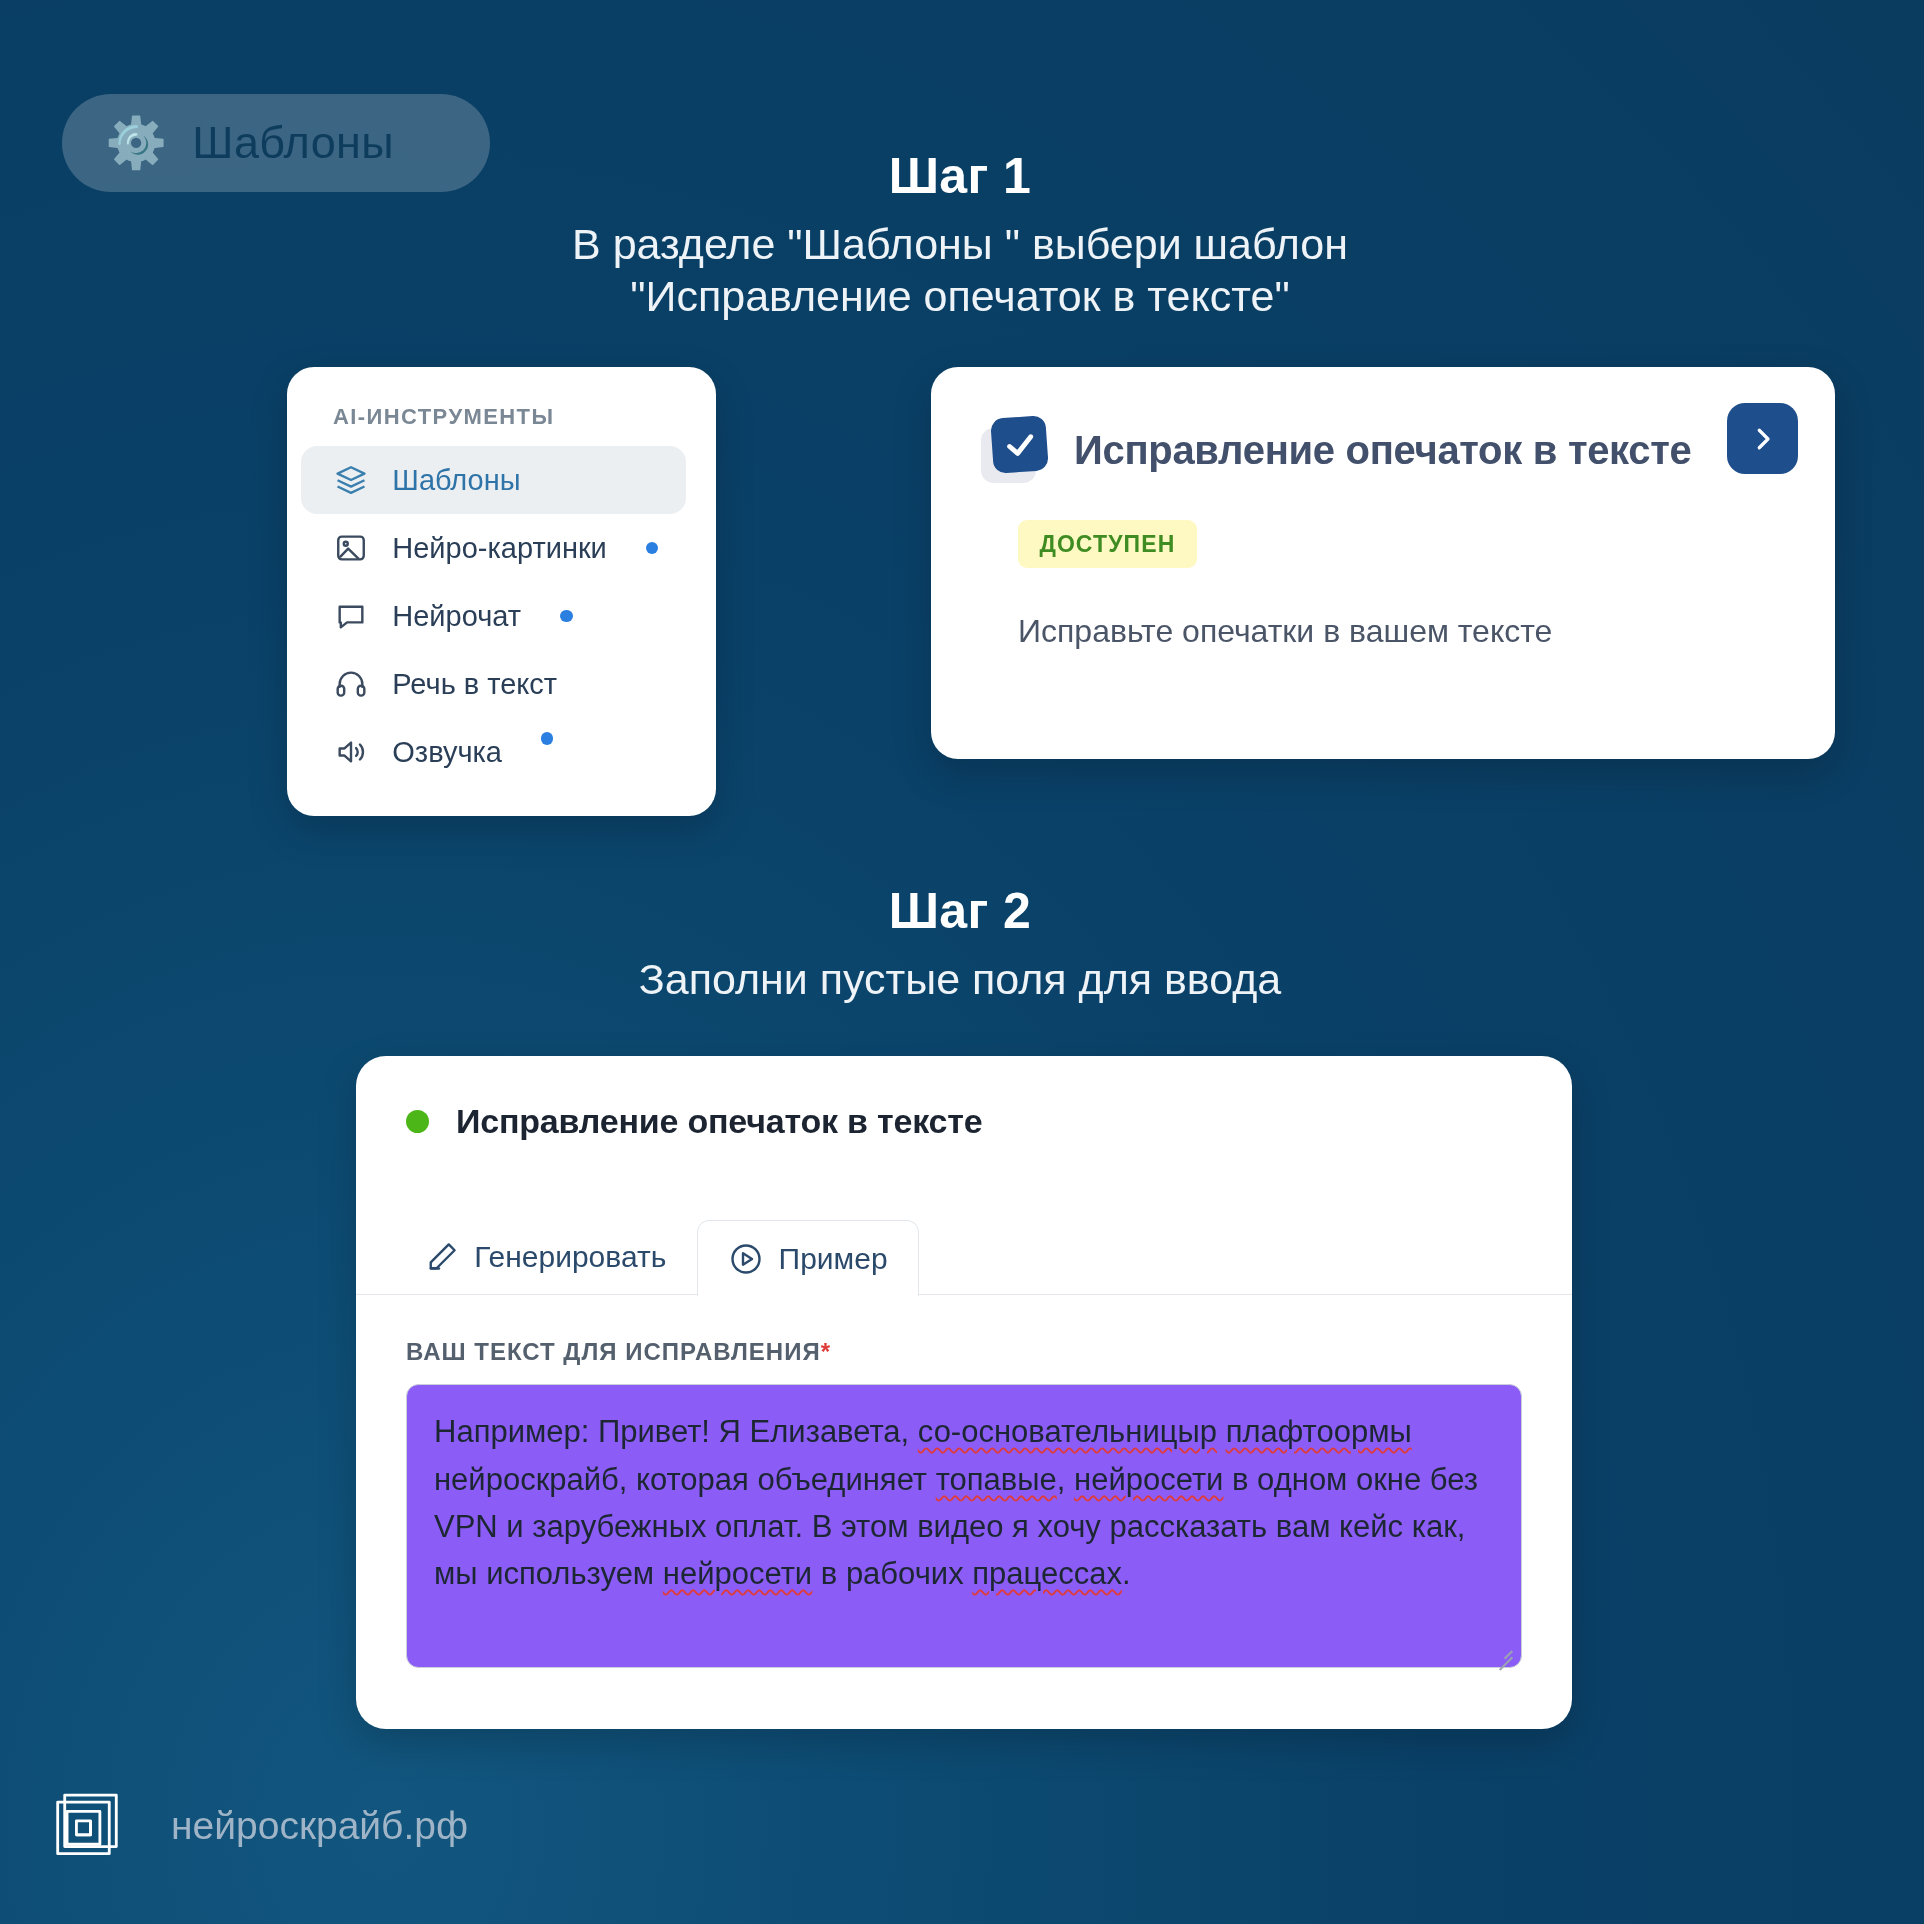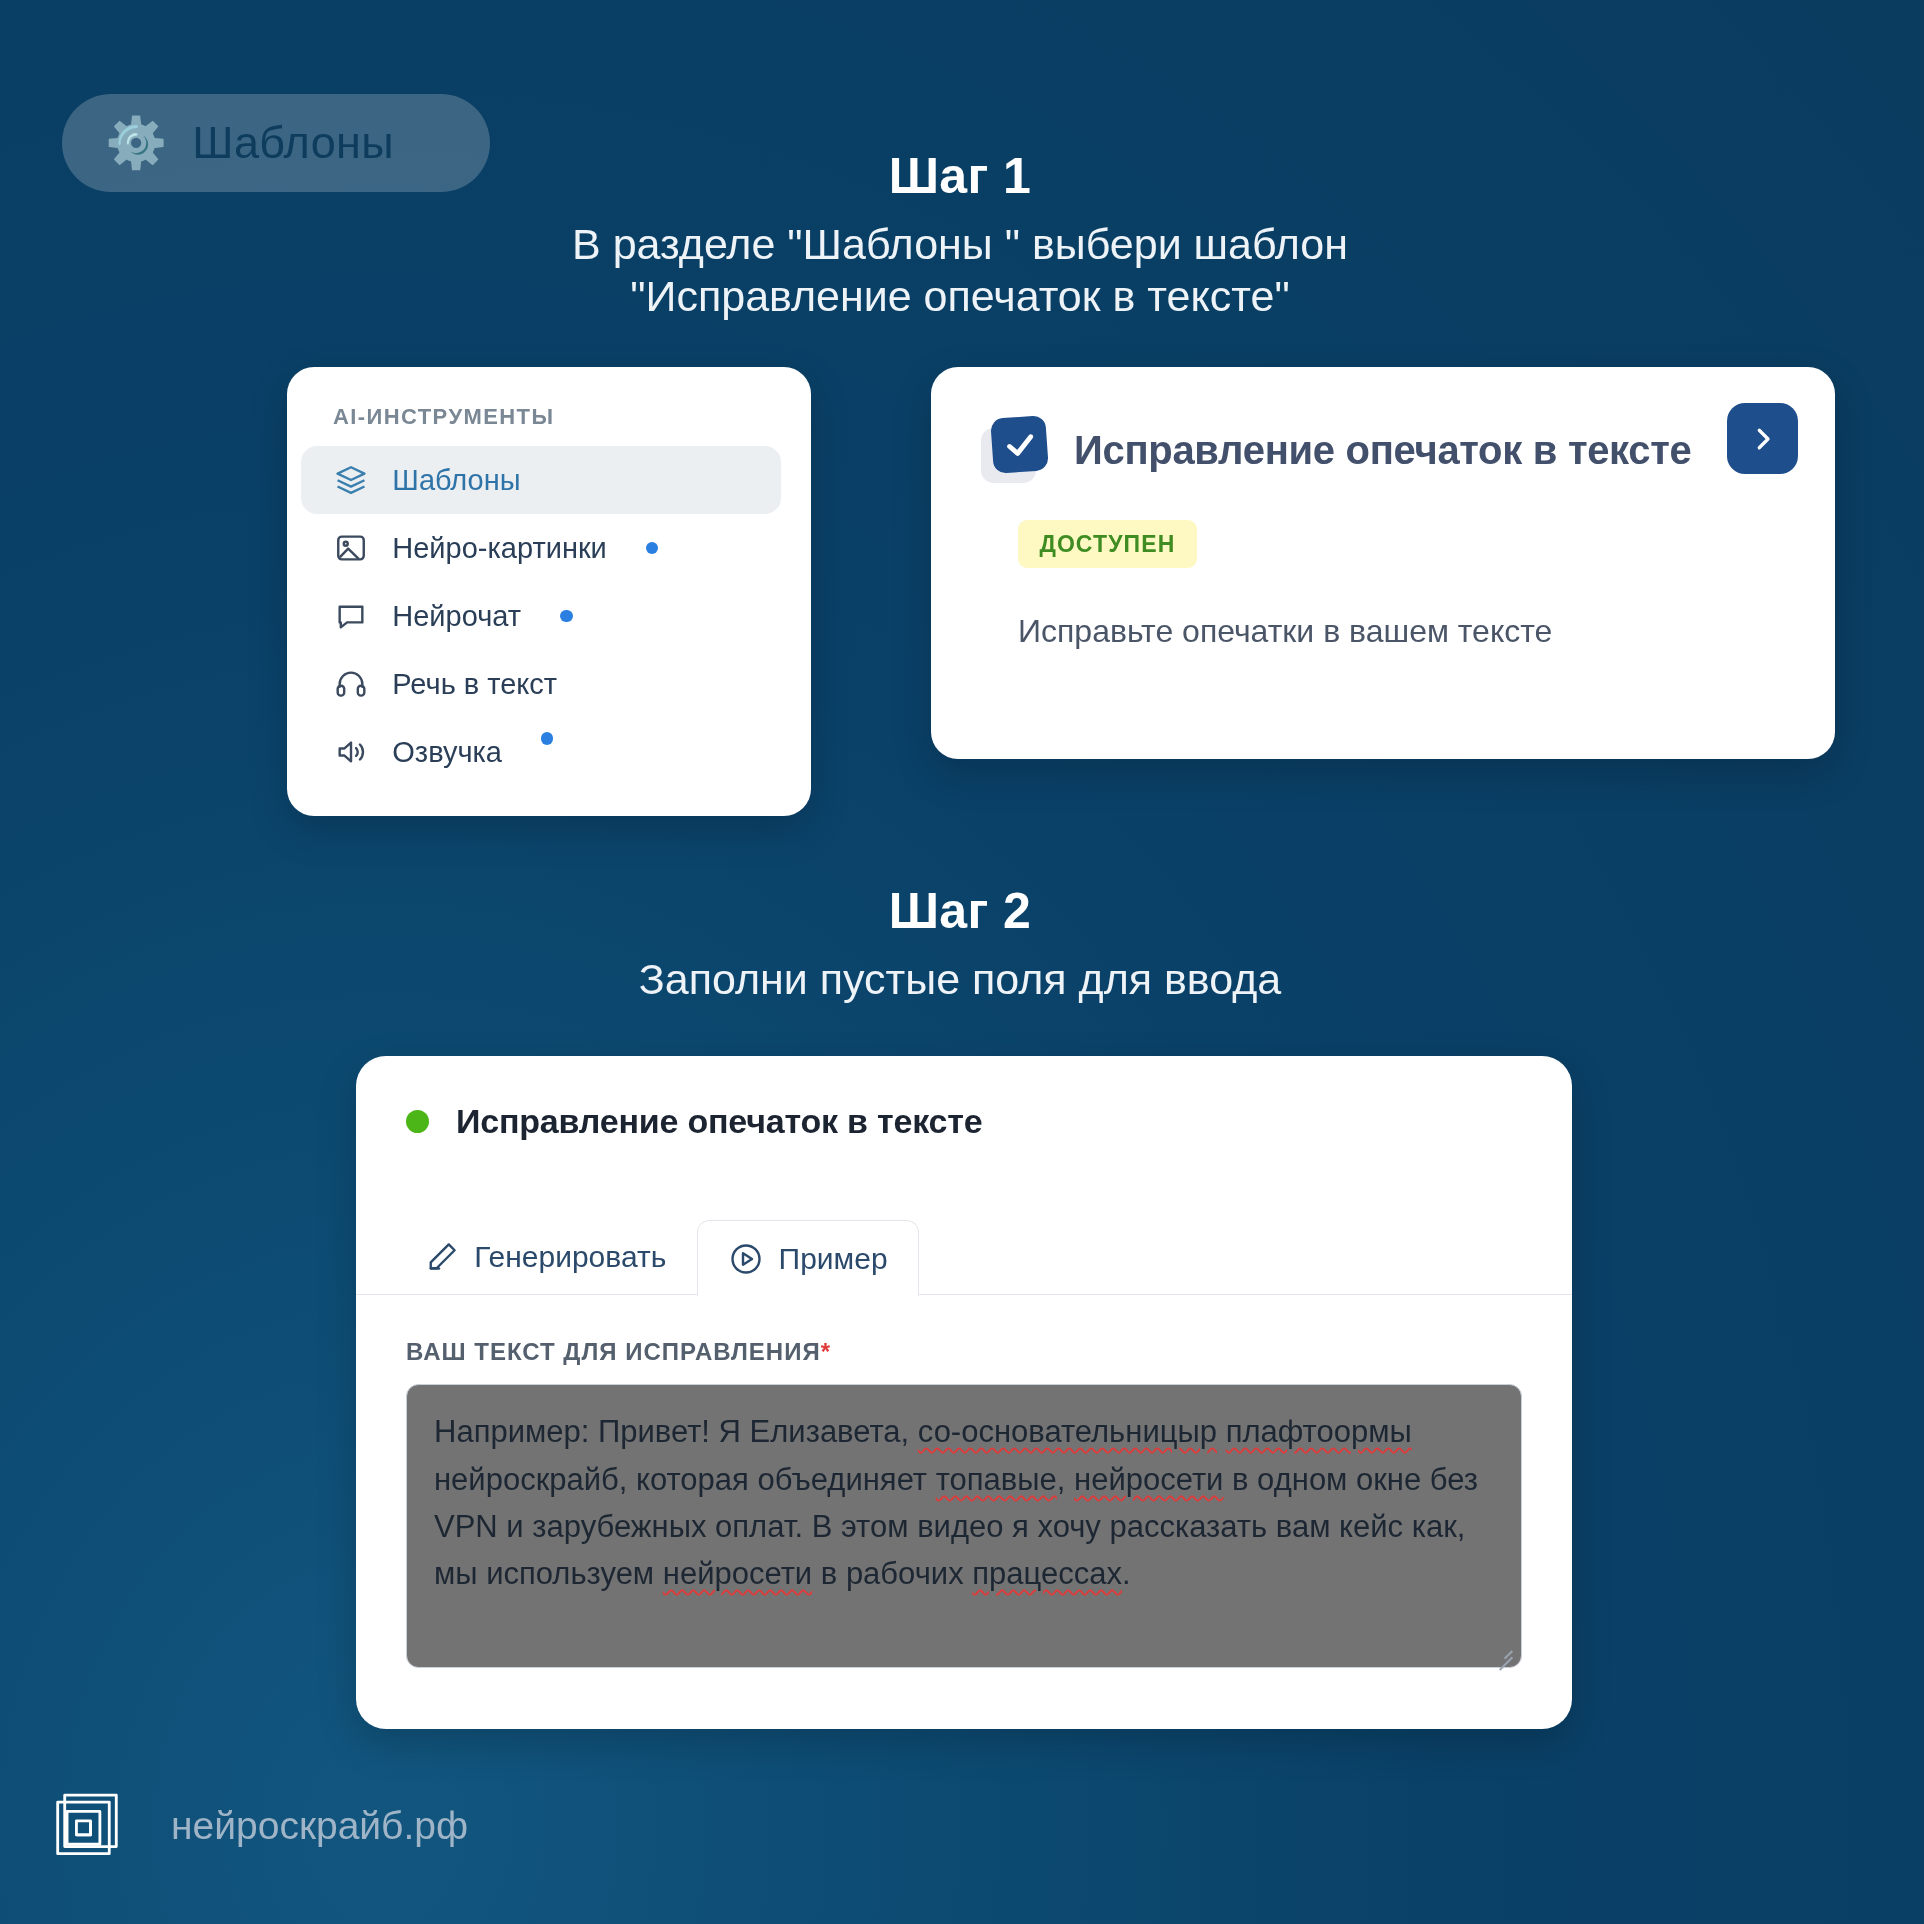--- a/index.html
+++ b/index.html
@@ -42,7 +42,7 @@
   
   .sidebar-card {
     position: absolute; left: 287px; top: 367px;
-    width: 524px; padding: 30px 16px 30px 0;
+    width: 429px; padding: 30px 16px 30px 0;
     border-radius: 27px;
   }
   .sidebar-head {

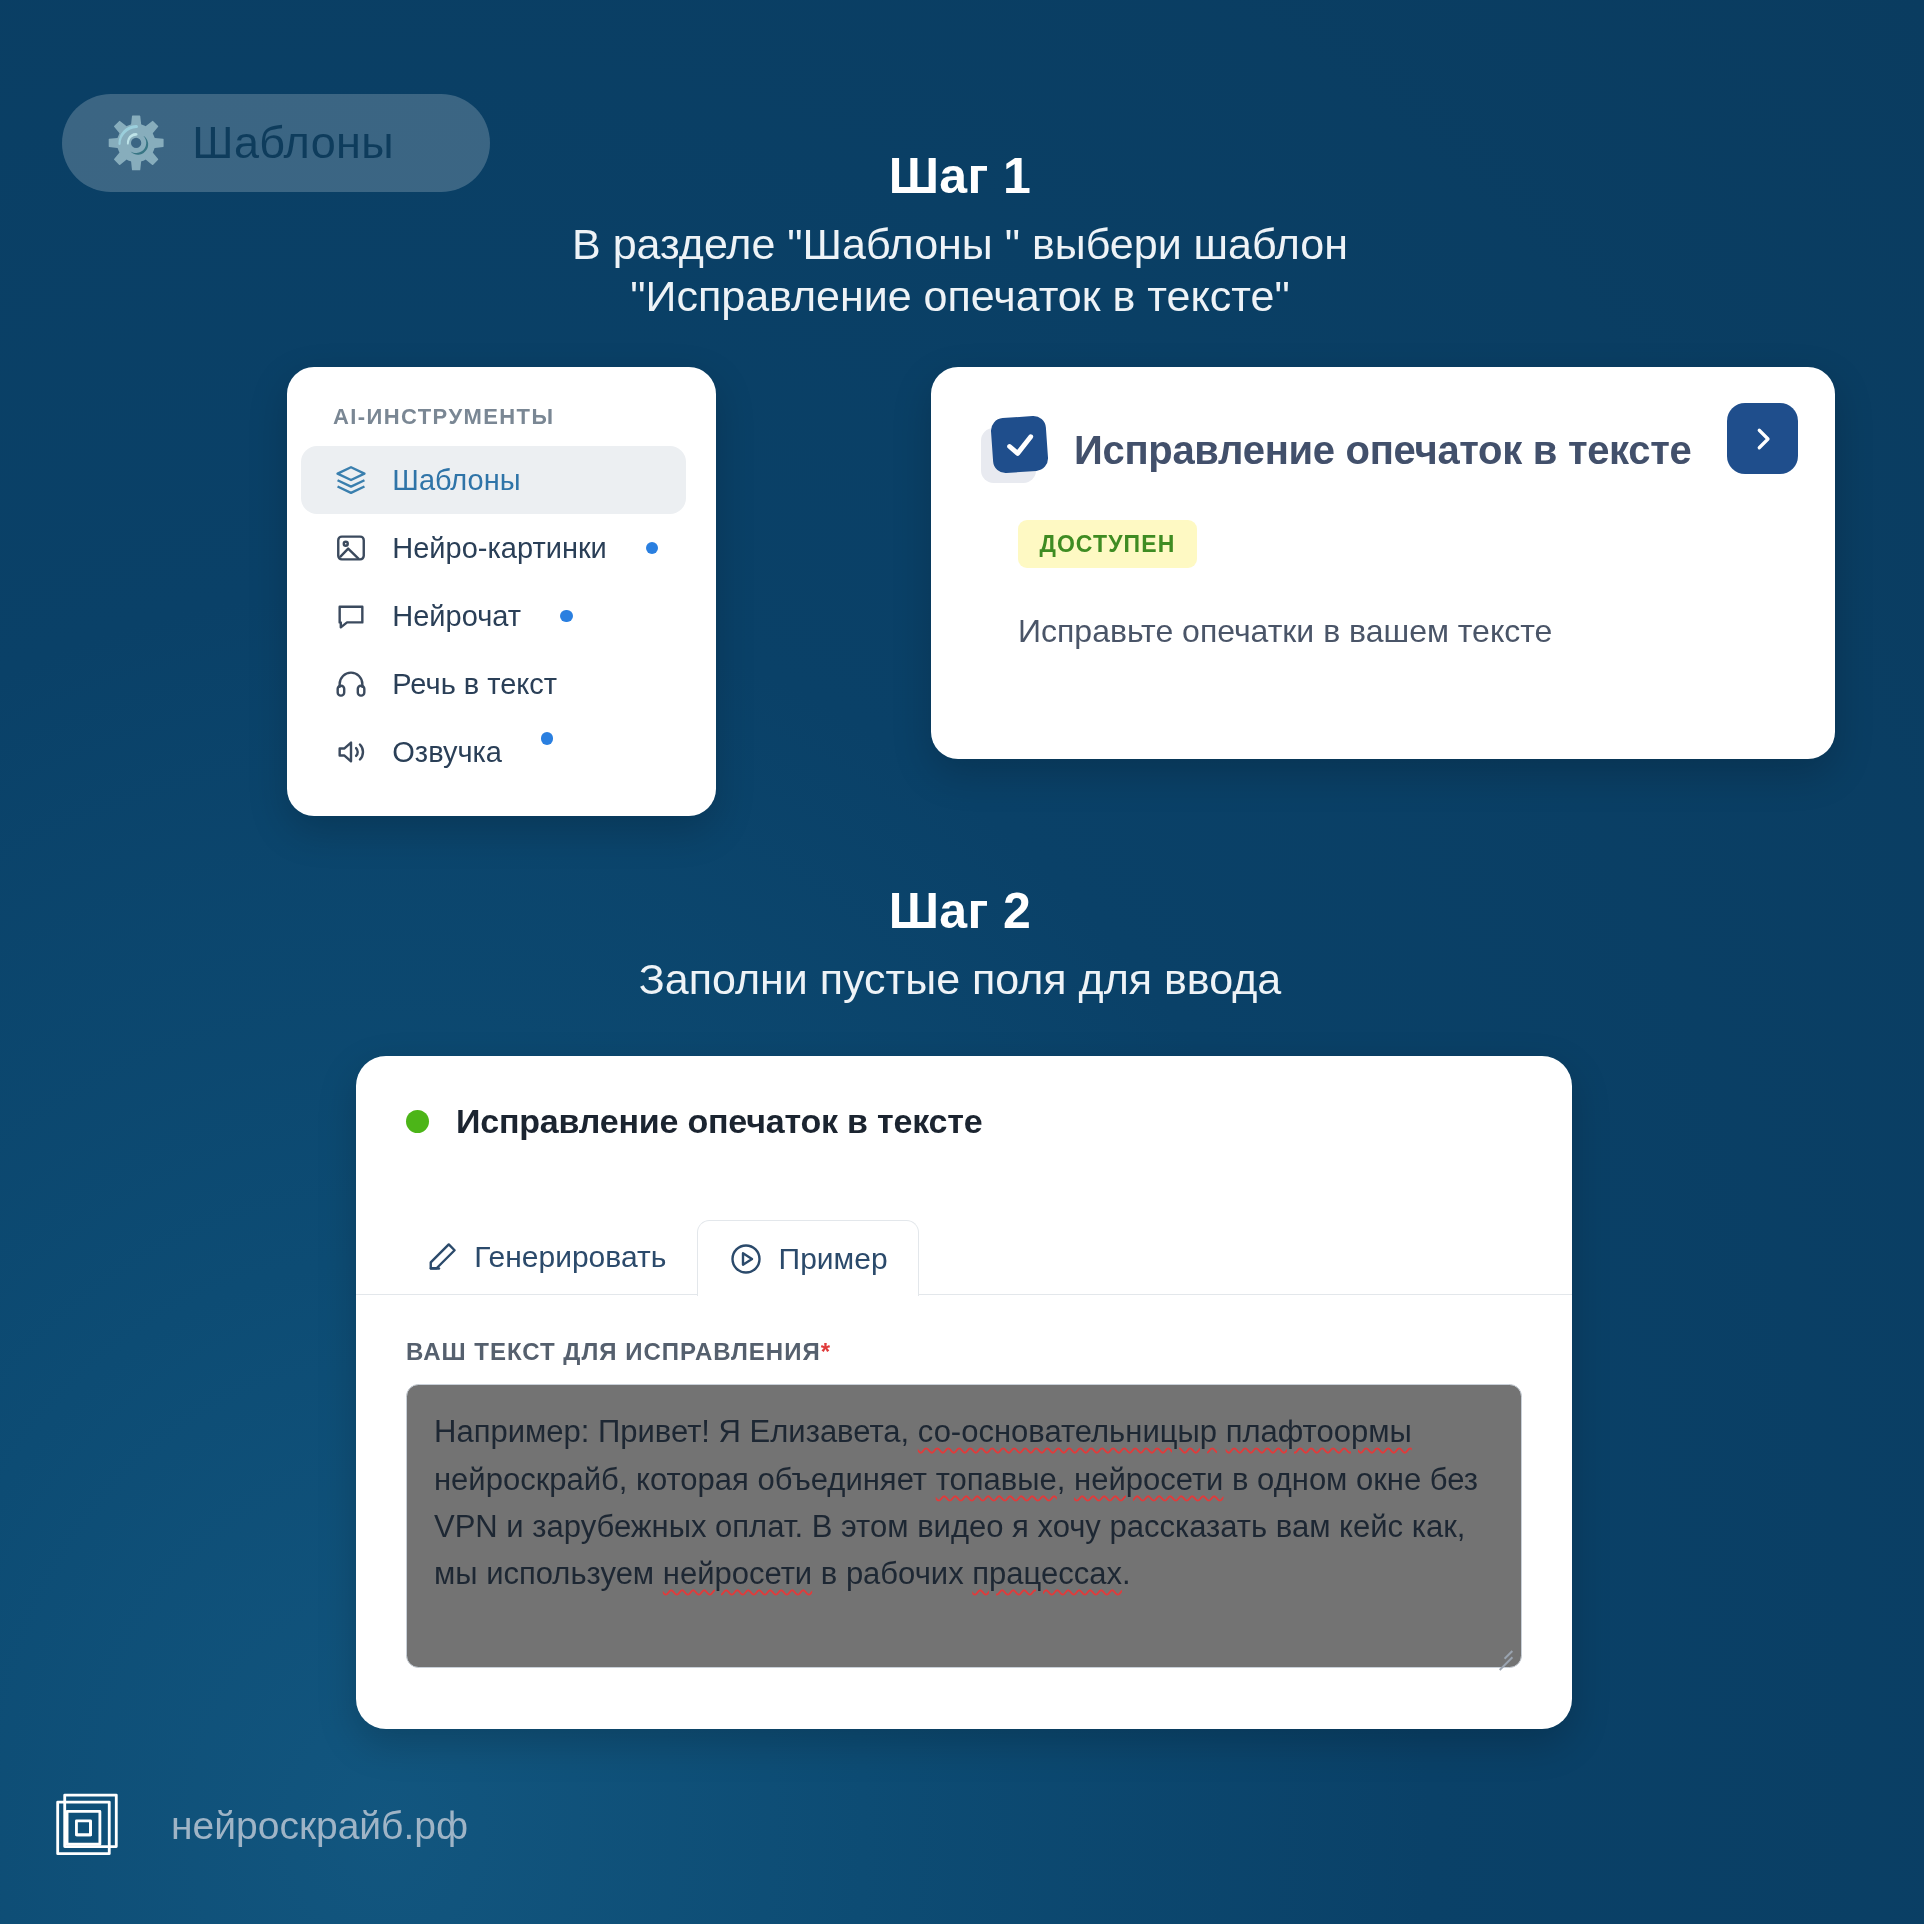--- a/index.html
+++ b/index.html
@@ -136,7 +136,7 @@
   .textarea {
     margin: 0 50px; height: 284px;
     border: 1.8px solid #c9d0d8; border-radius: 12.5px;
-    padding: 23px 27px; position: relative; background: #737373;
+    padding: 23px 27px; position: relative; background: #8b5cf6;
   }
   .ta-text { font-size: 31px; line-height: 1.52; color: #1d2733; }
   .sq { text-decoration: underline; text-decoration-style: wavy;

